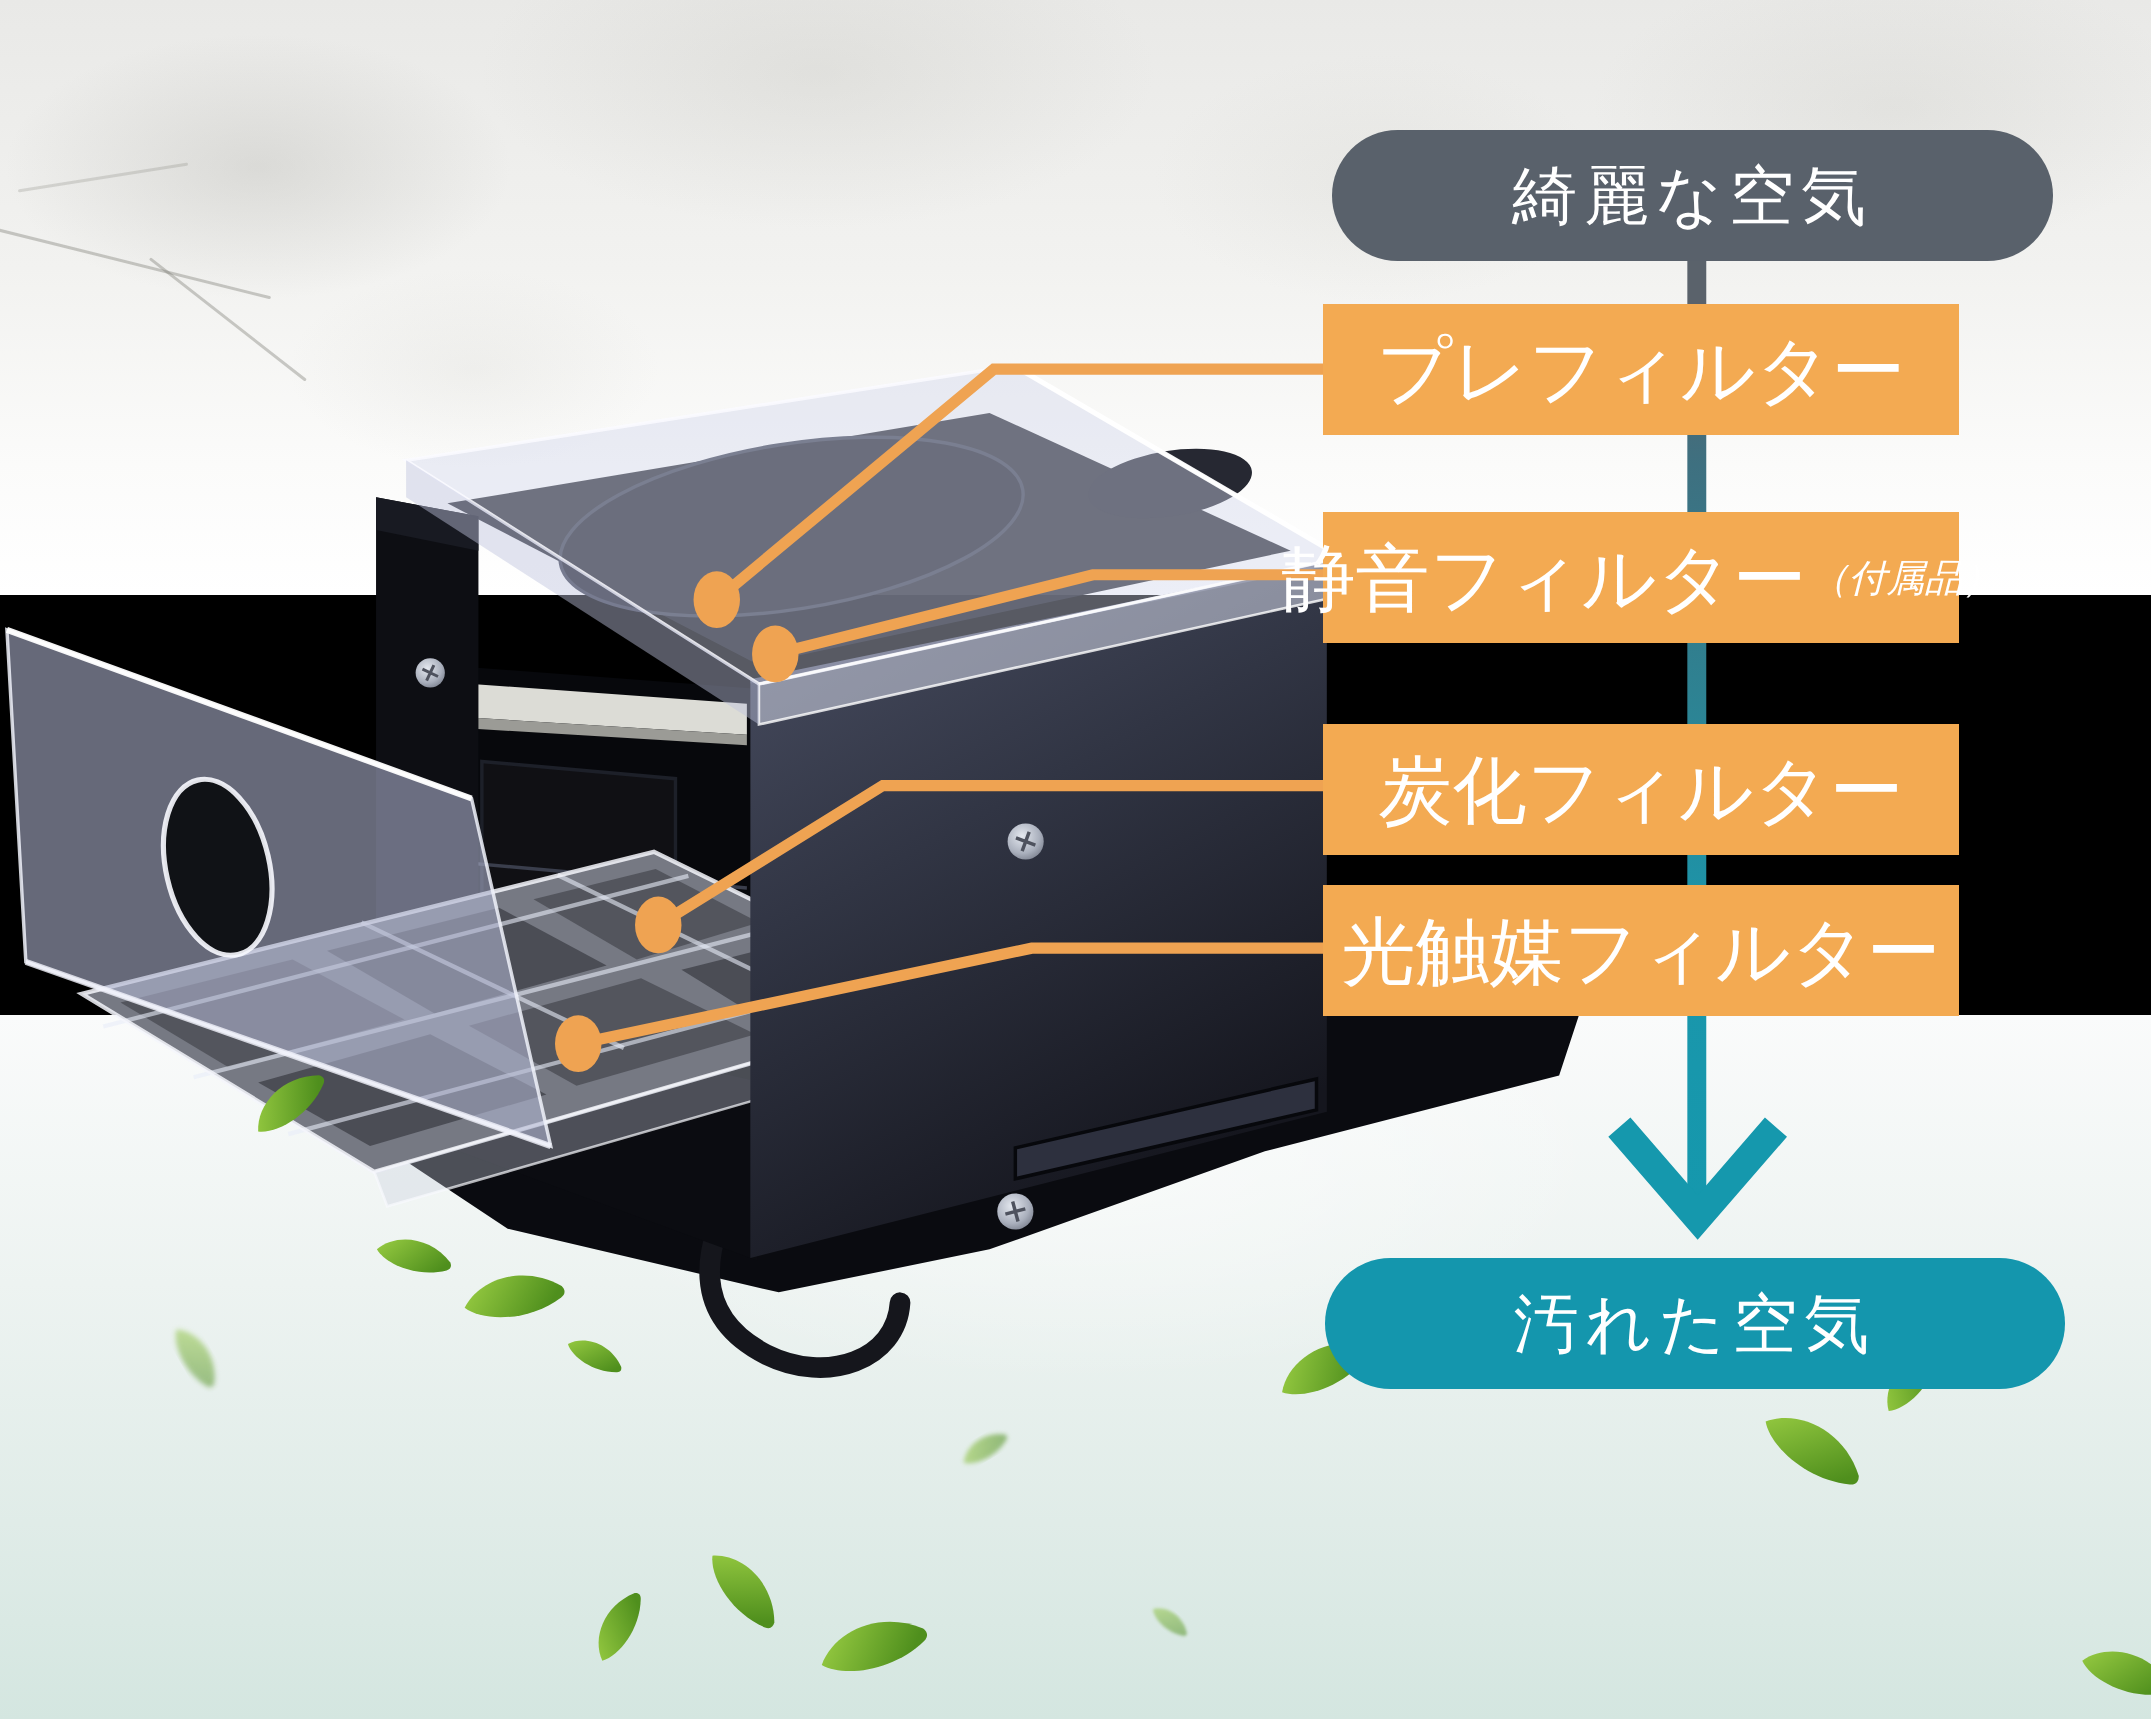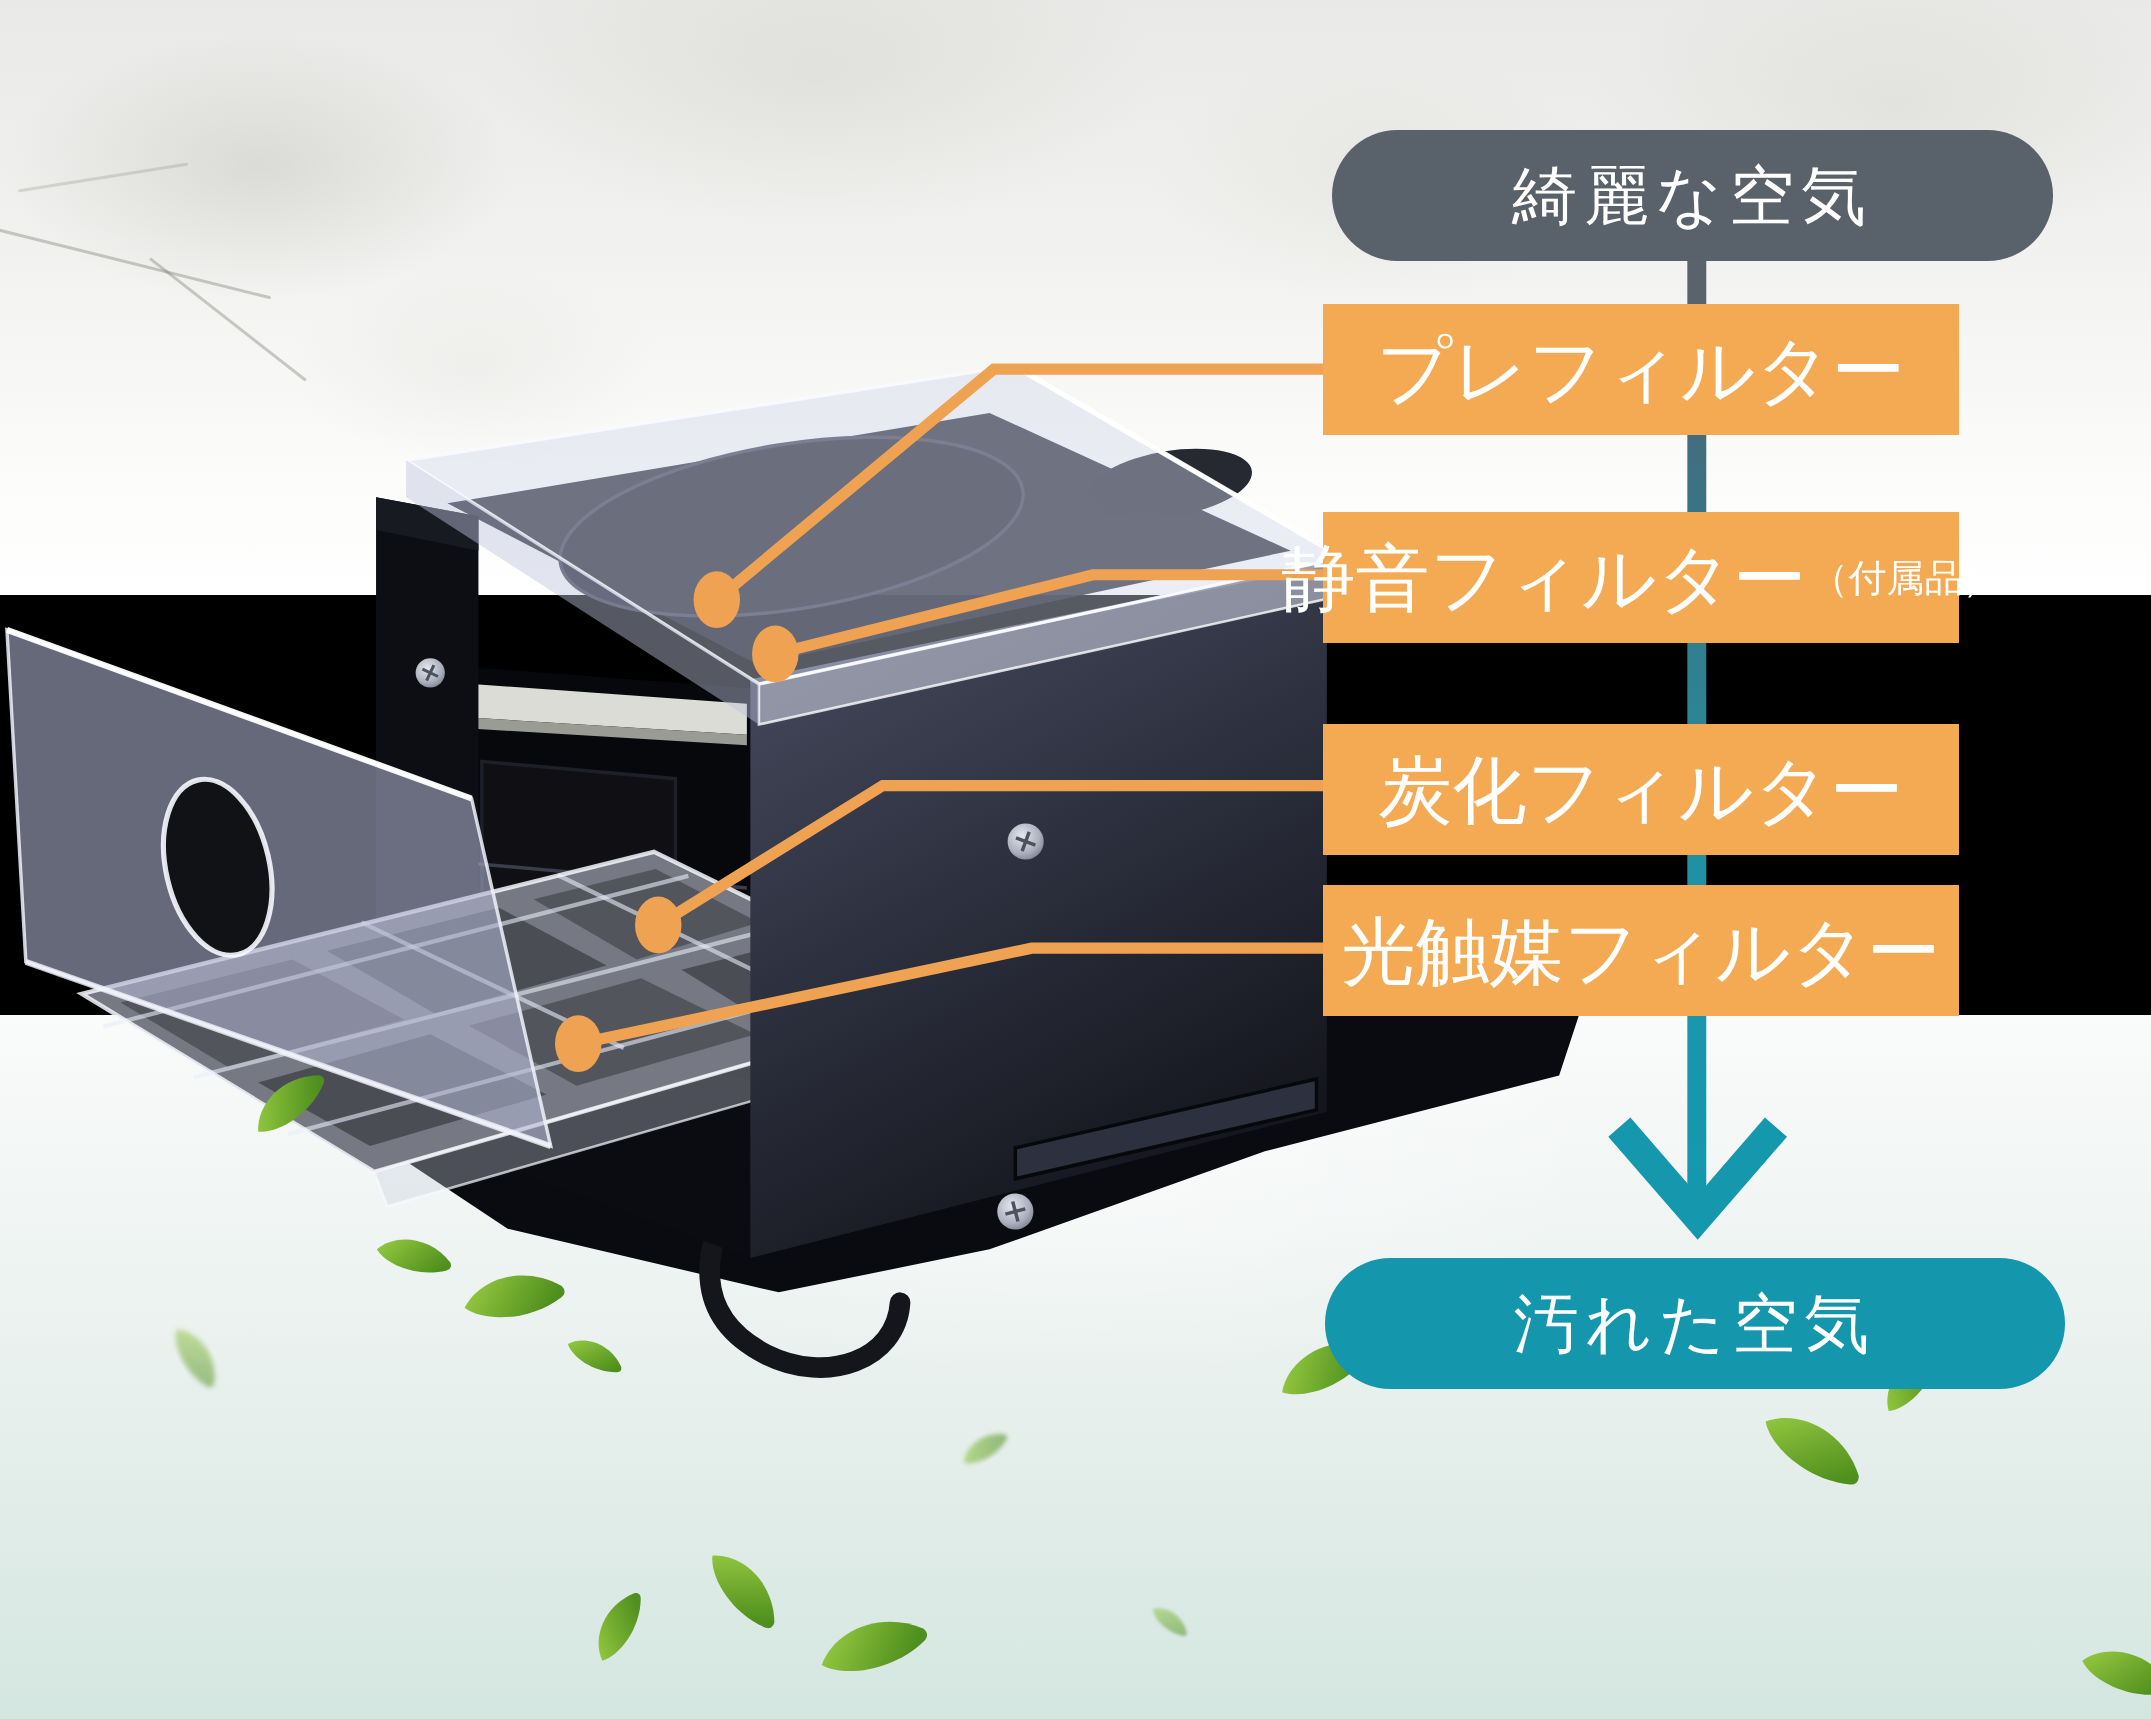--- a/index.html
+++ b/index.html
@@ -48,7 +48,7 @@
   .fbox{left:1323px;width:636px;height:131px;background:var(--filter-box-orange,#f3aa52);
     font-family:"DejaVu Serif","Liberation Serif",serif;}
   .fbox .main{font-size:74px;line-height:1;}
-  .fbox .note{font-size:38px;line-height:1;margin-left:4px;}
+  .fbox .note{font-size:38px;line-height:1;margin-left:4px;font-style:italic;}
   .fbox .note:empty{display:none;}
   .fbox1{top:304px;} .fbox2{top:512px;} .fbox3{top:724px;} .fbox4{top:885px;}
 </style>

